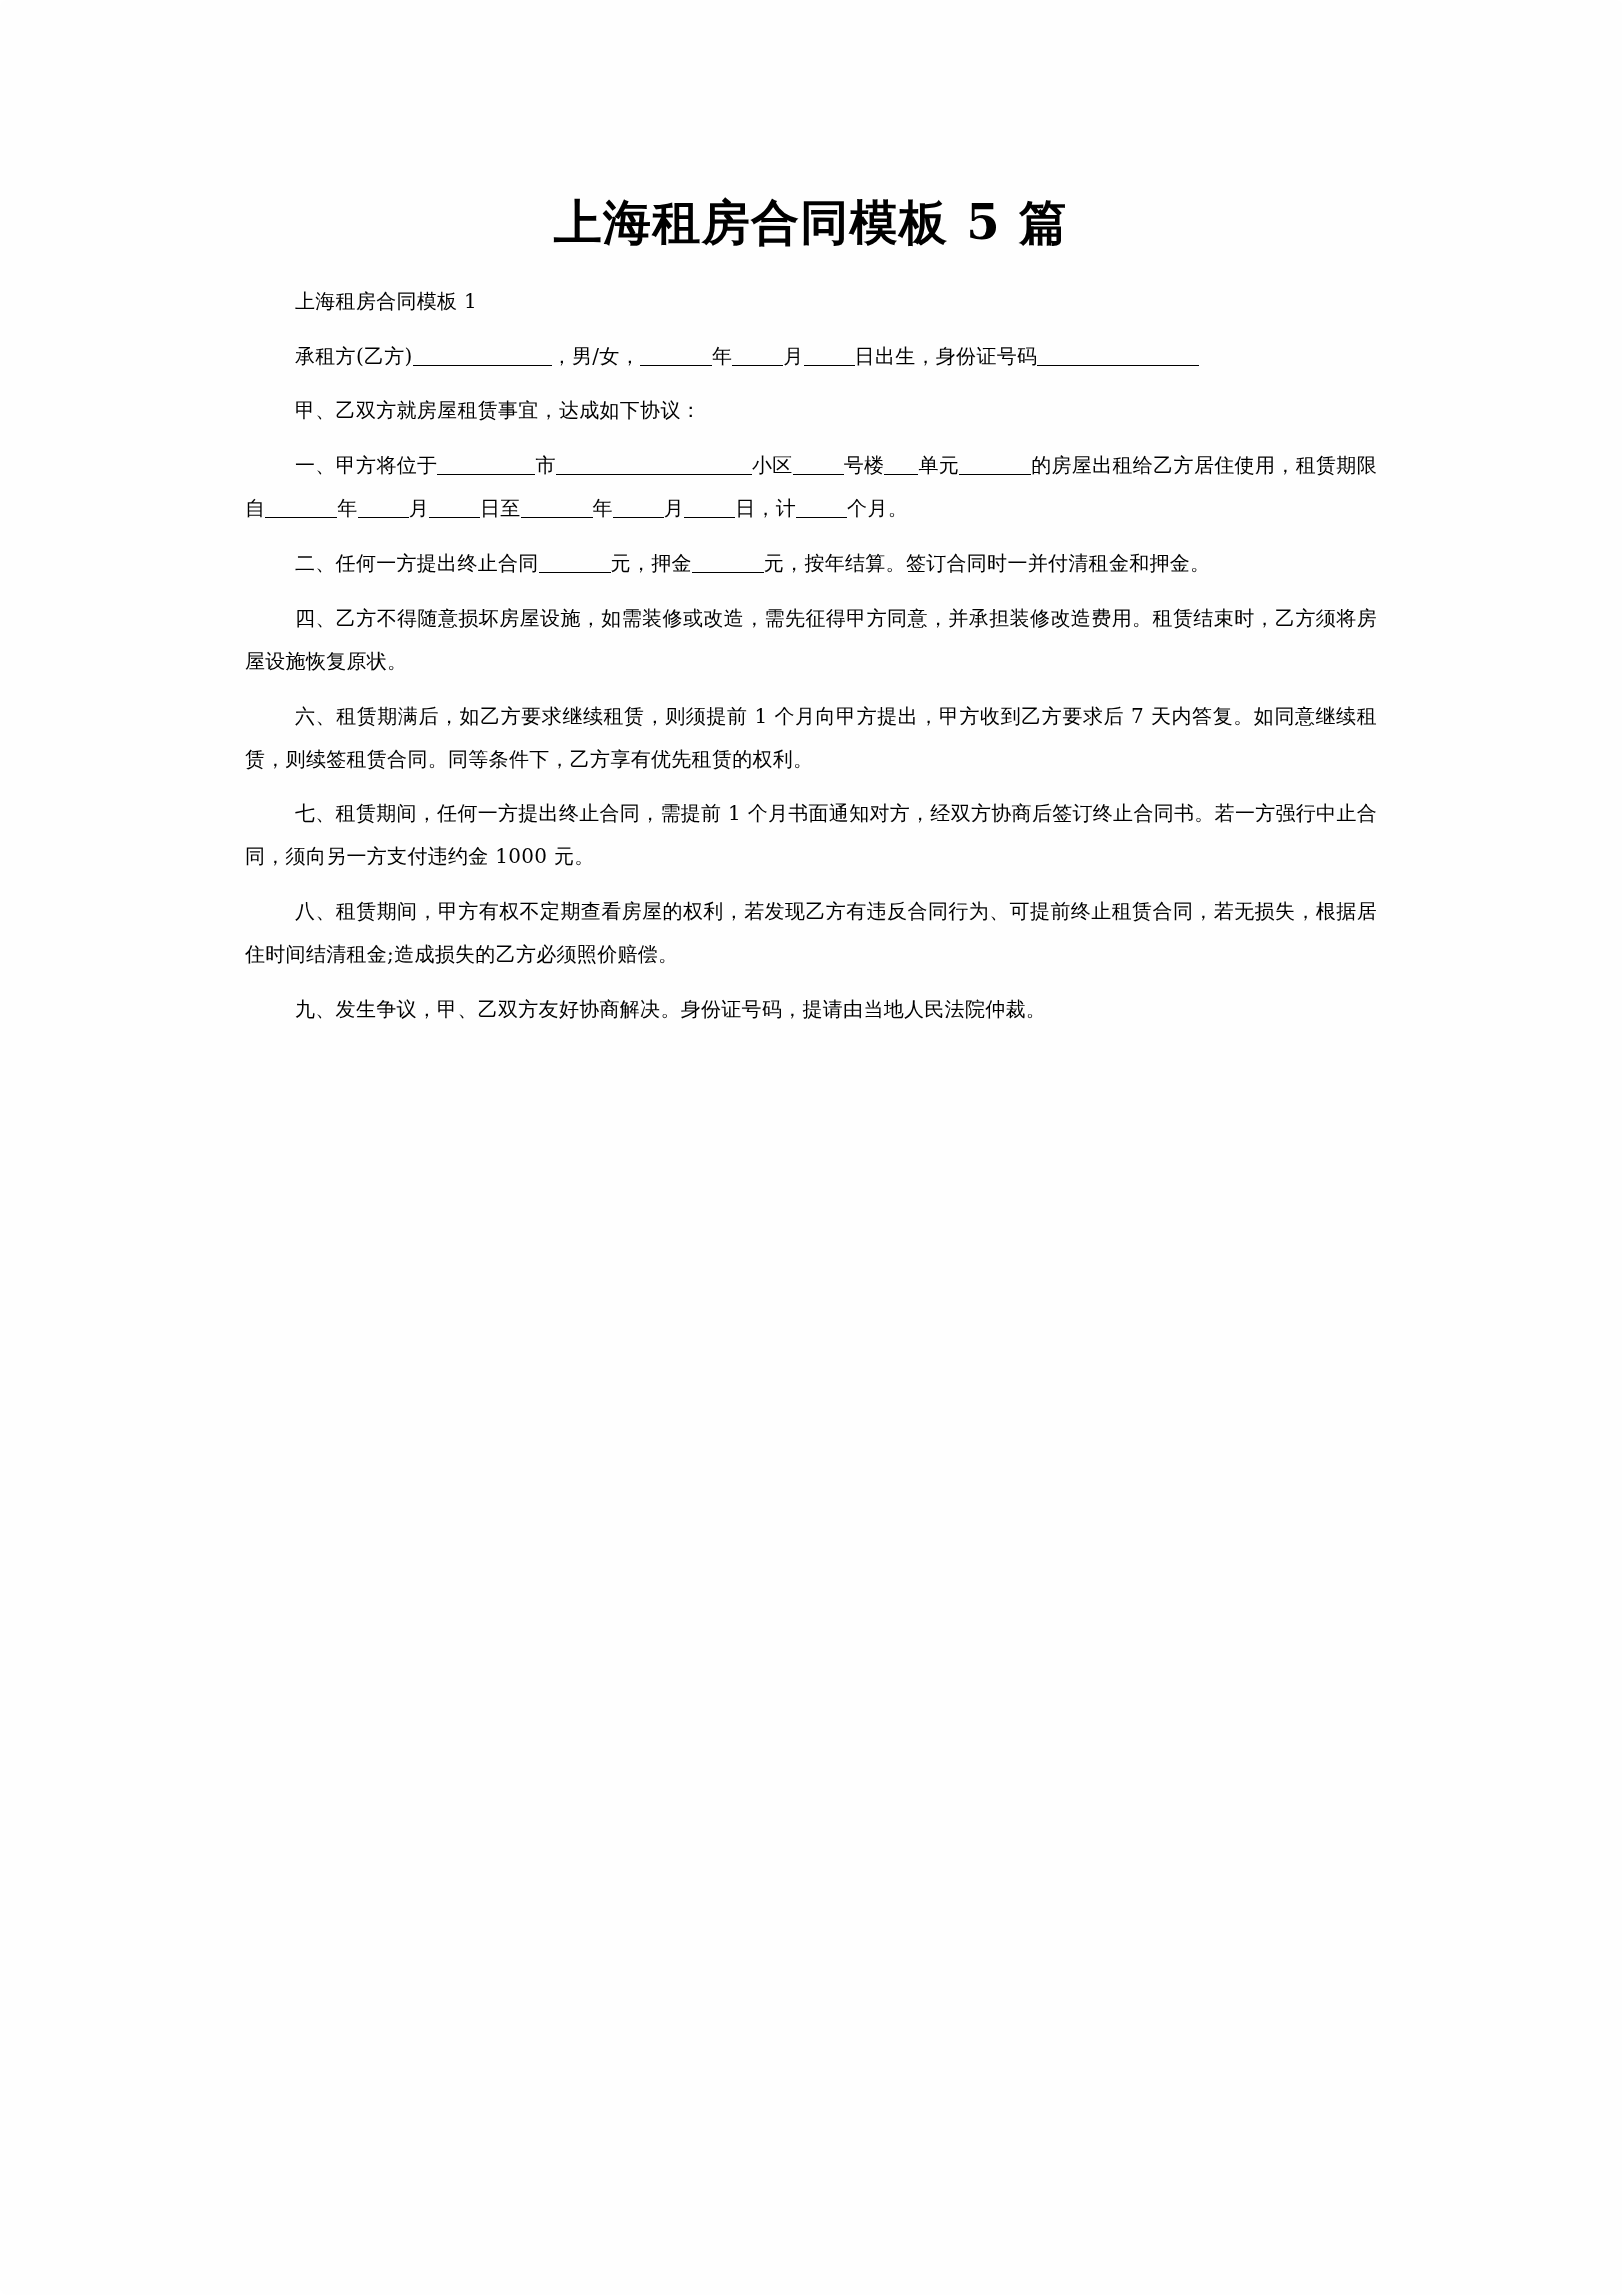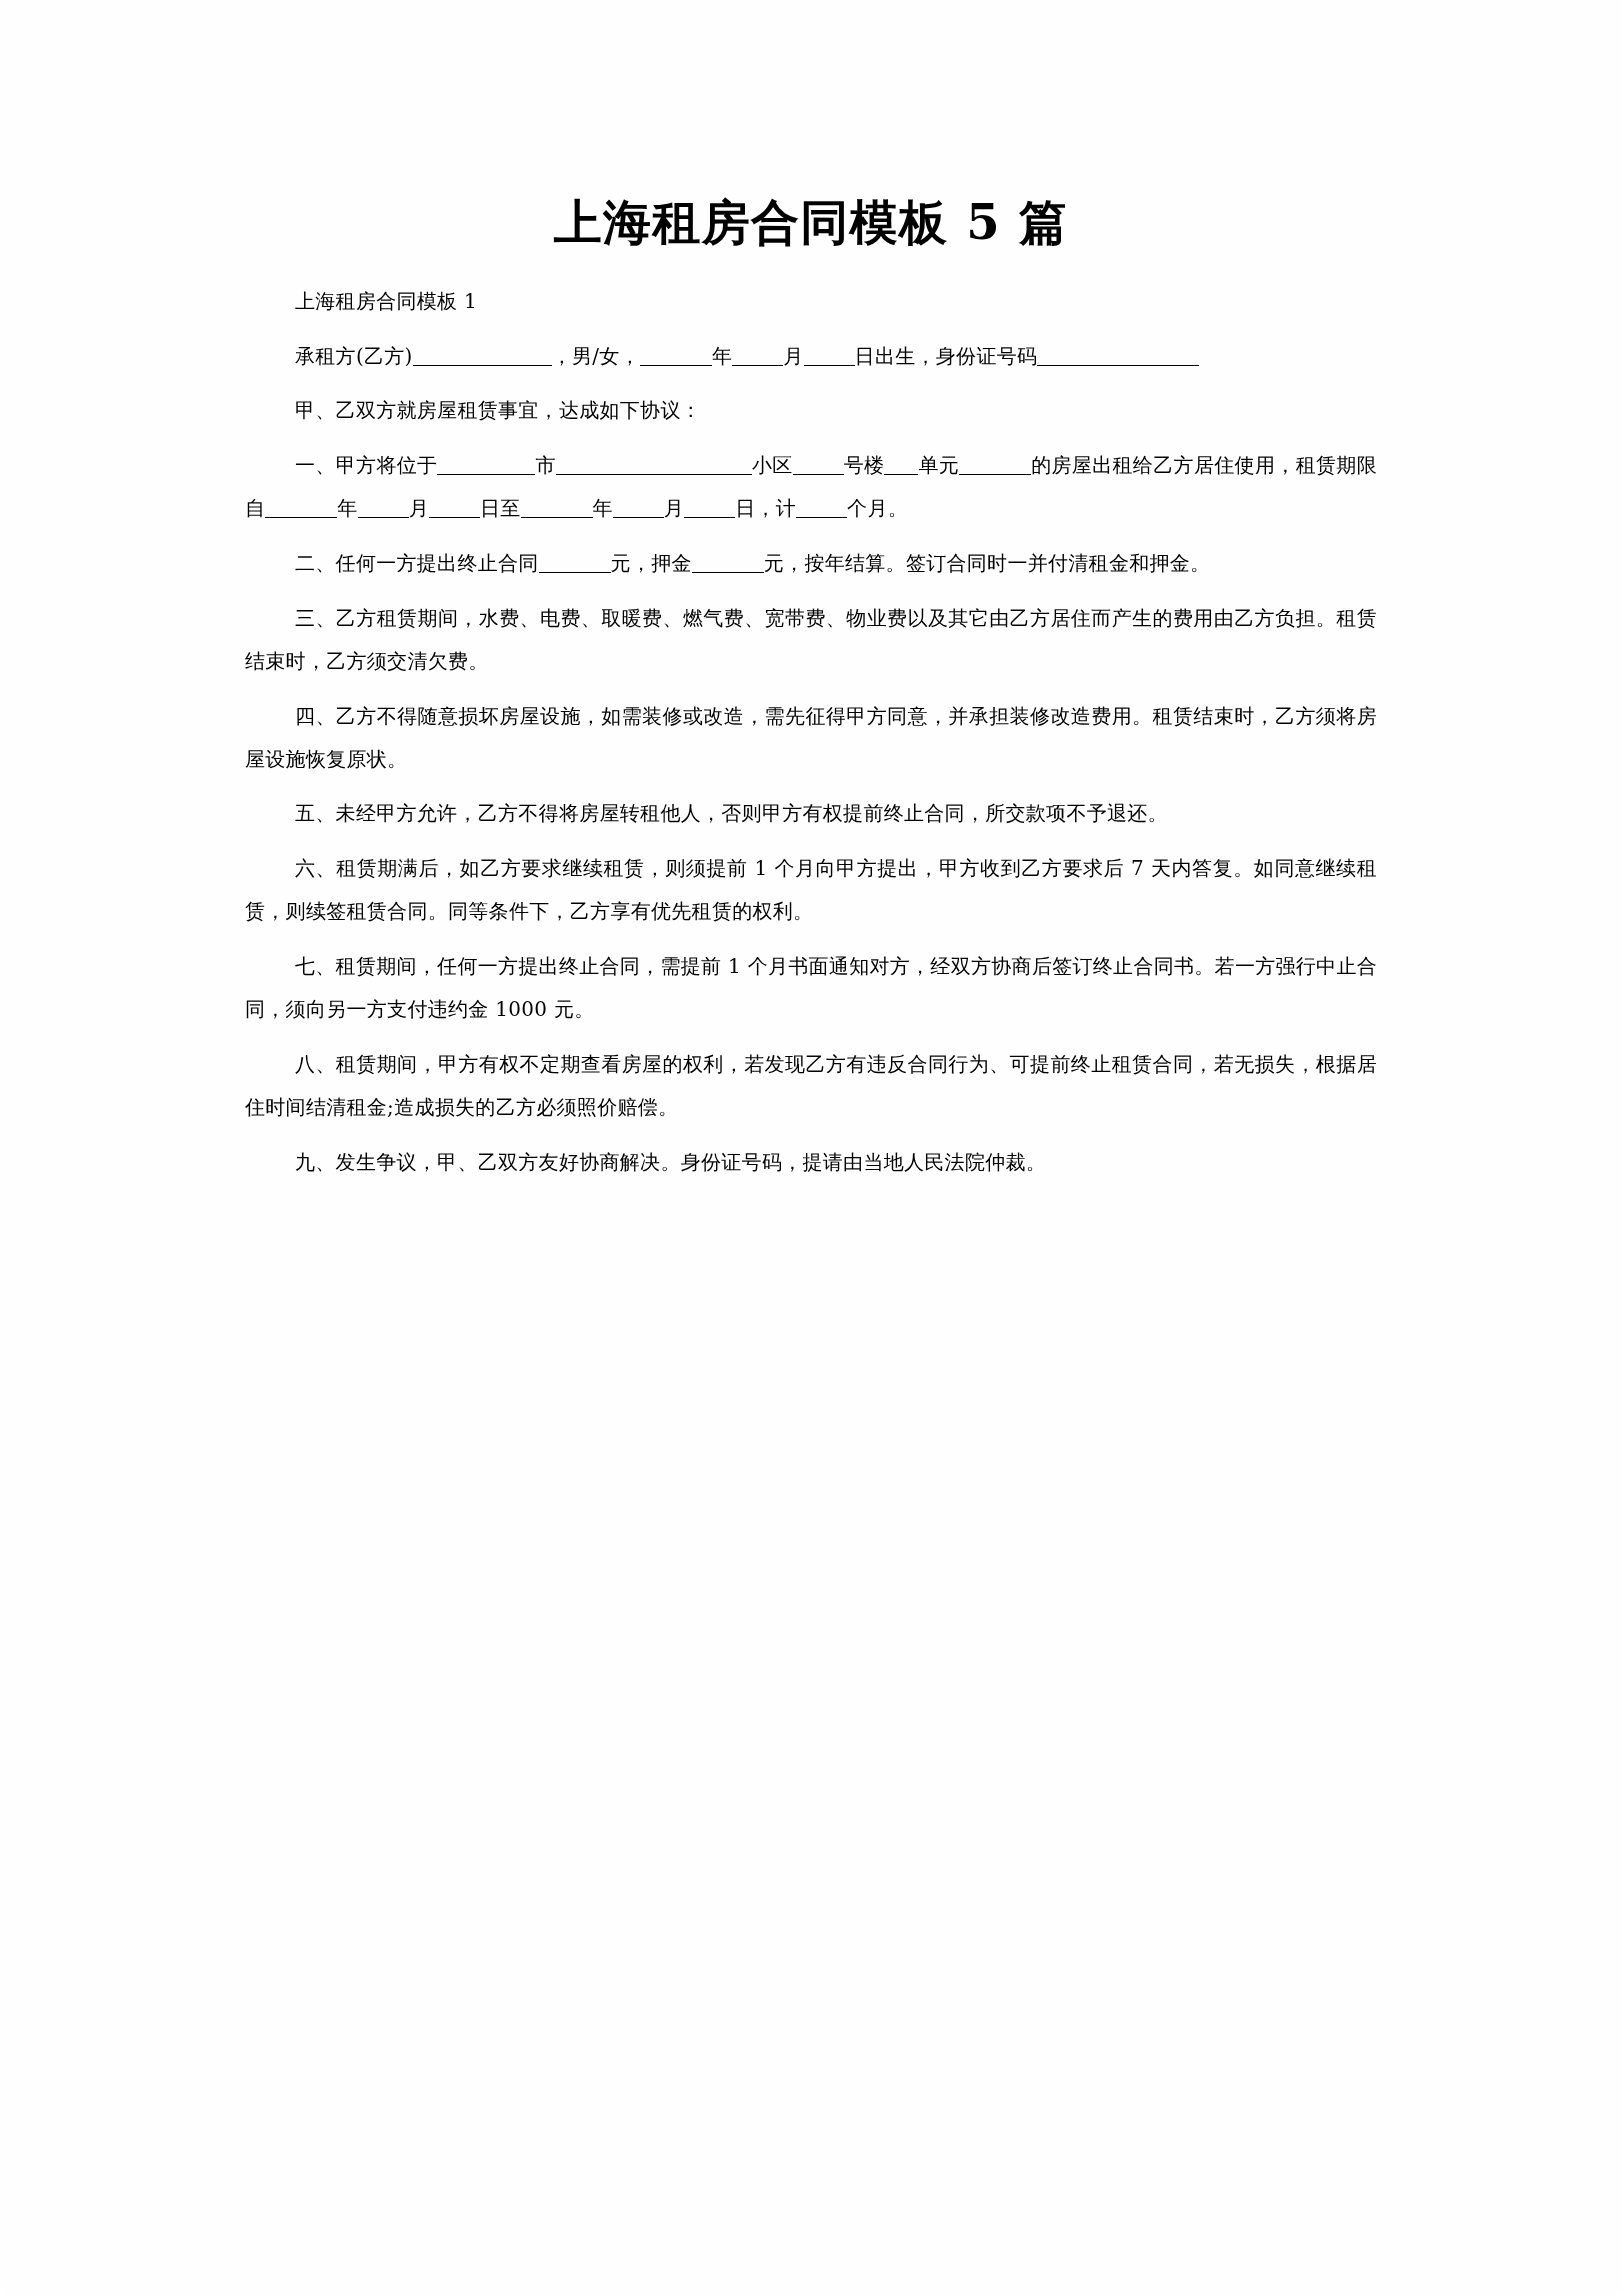--- a/index.html
+++ b/index.html
@@ -89,7 +89,6 @@
 
     <p class="para indent"><span>二、</span><span>任何一方提出终止合同</span><span class="blank b-md"></span><span>元，押金</span><span class="blank b-md"></span><span>元，按年结算。签订合同时一并付清租金和押金。</span></p>
 
-    <p class="para indent"><span>三、</span><span>乙方租赁期间，水费、电费、取暖费、燃气费、宽带费、物业费以及其它由乙方居住而产生的费用由乙方负担。租赁结束时，乙方须交清欠费。</span></p>
 
     <p class="para indent"><span>四、</span><span>乙方不得随意损坏房屋设施，如需装修或改造，需先征得甲方同意，并承担装修改造费用。租赁结束时，乙方须将房屋设施恢复原状。</span></p>
 

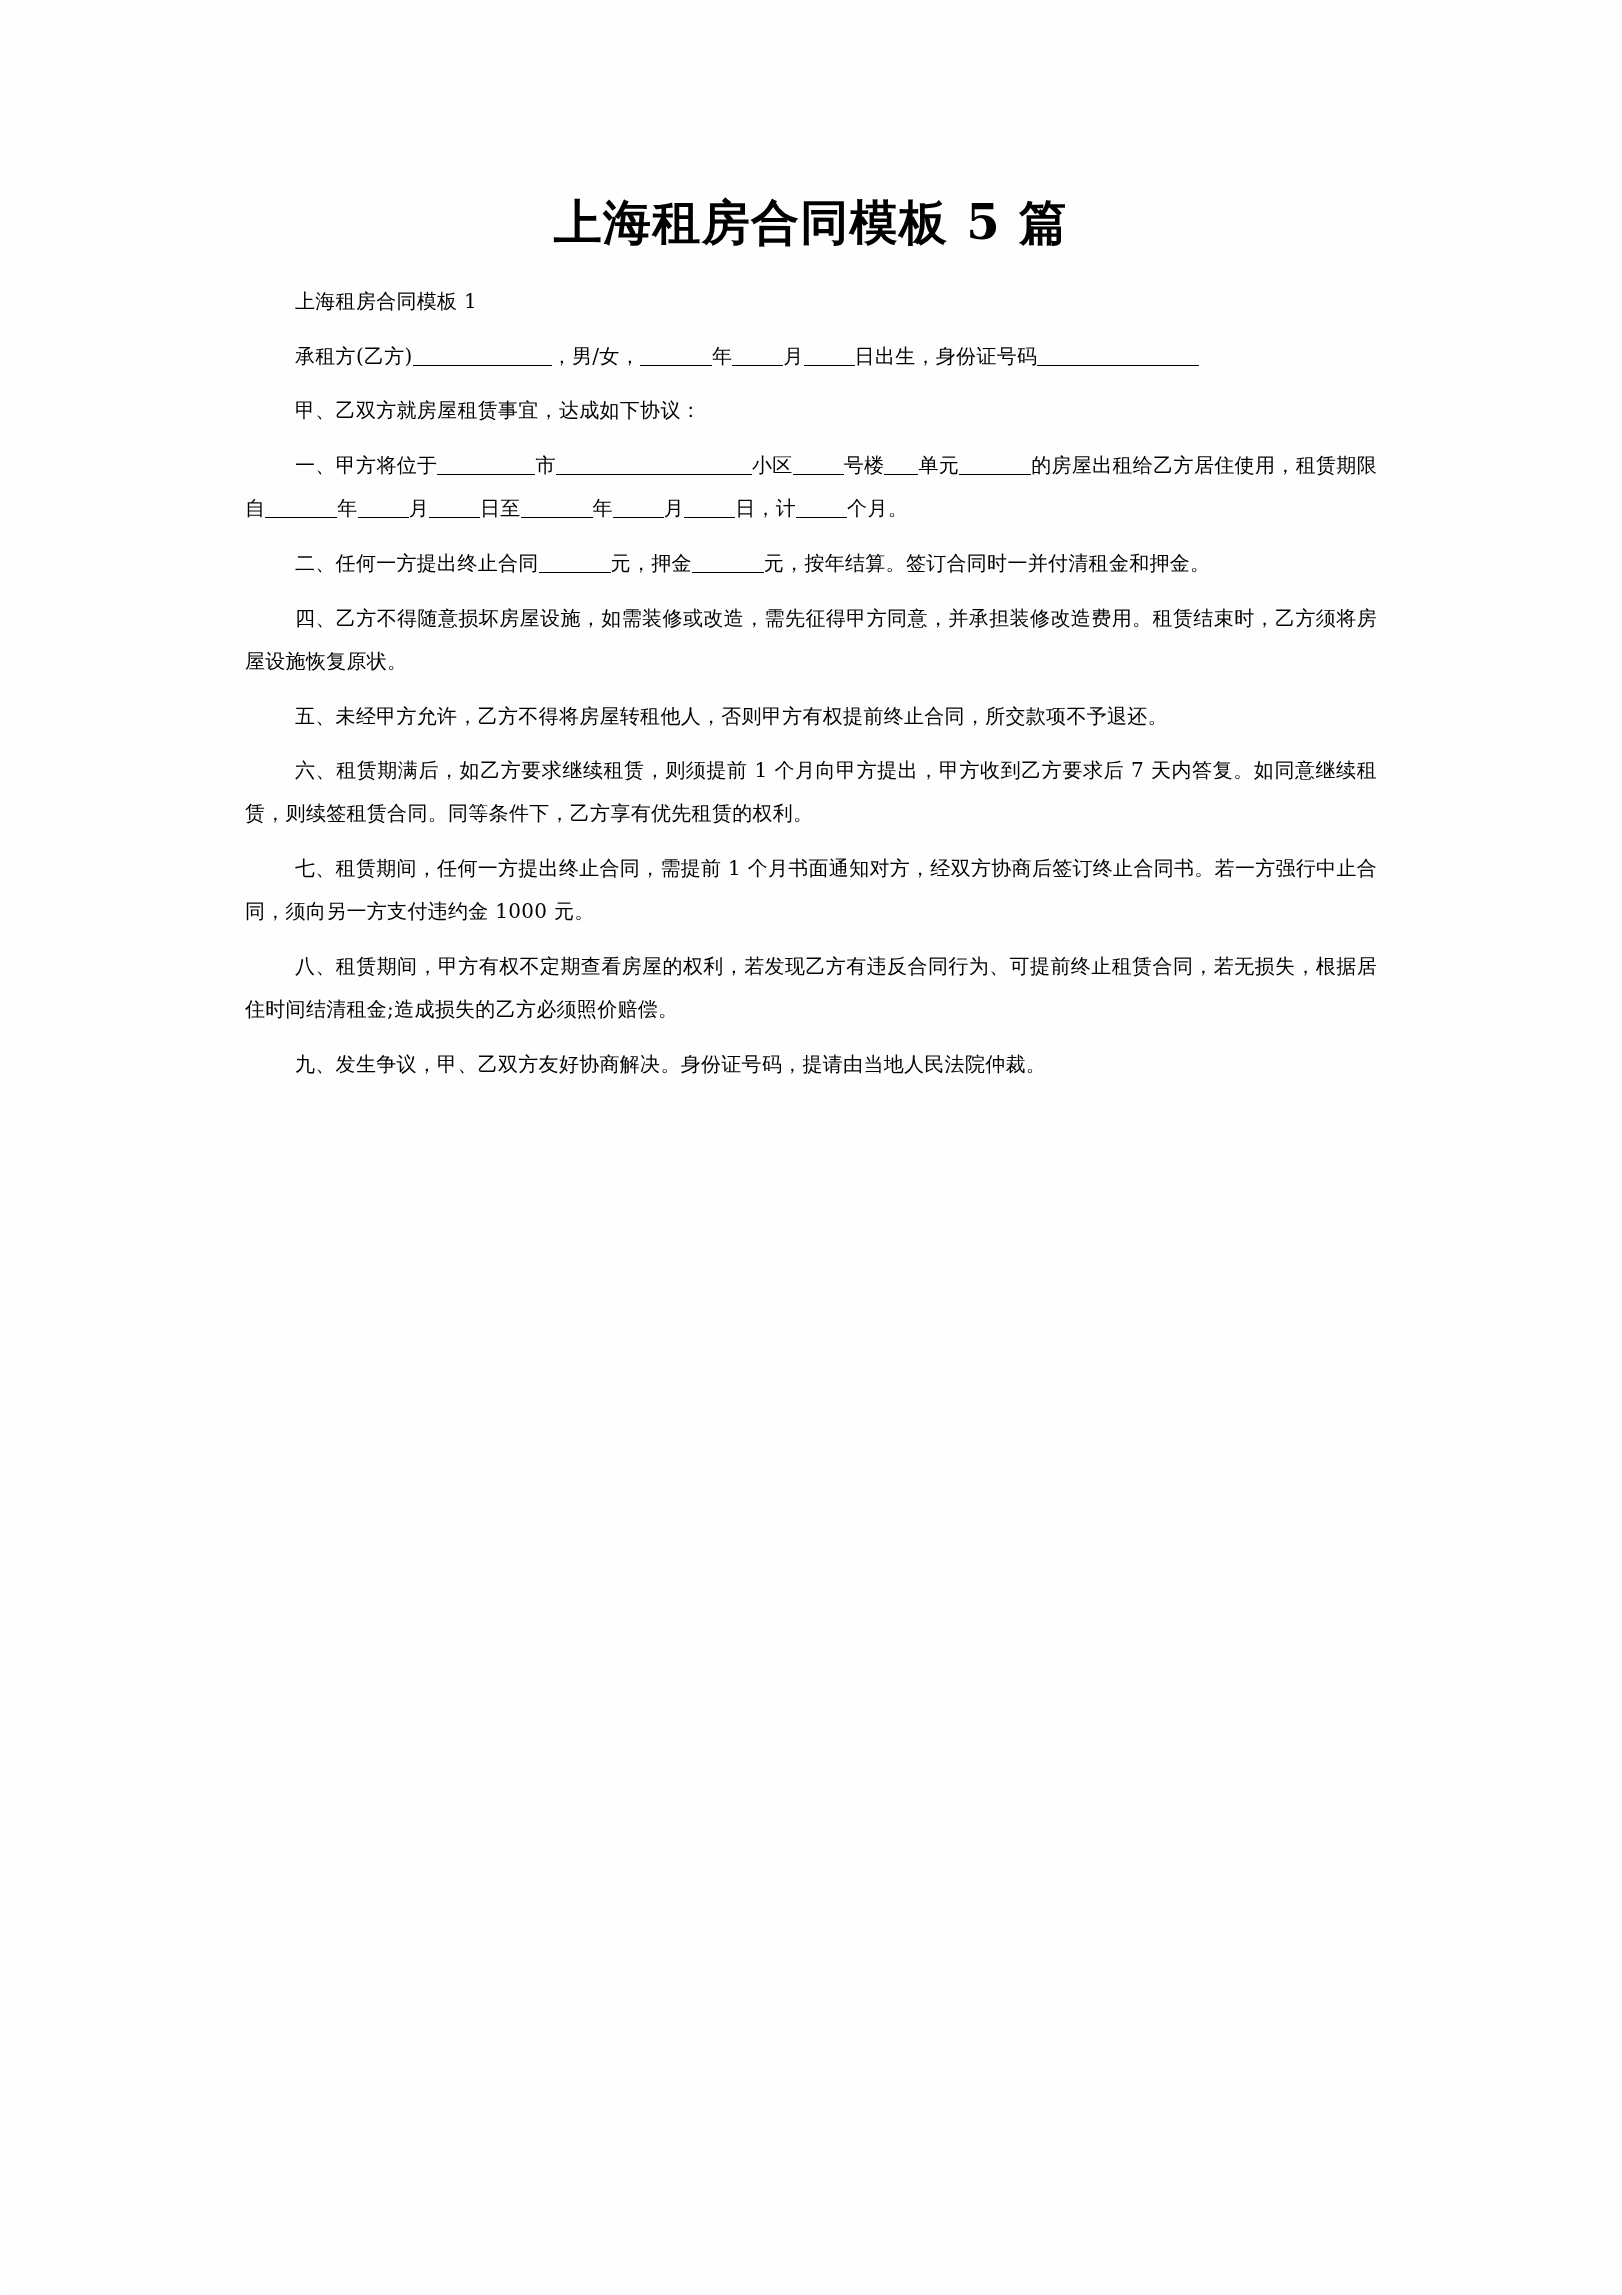--- a/index.html
+++ b/index.html
@@ -92,7 +92,6 @@
 
     <p class="para indent"><span>四、</span><span>乙方不得随意损坏房屋设施，如需装修或改造，需先征得甲方同意，并承担装修改造费用。租赁结束时，乙方须将房屋设施恢复原状。</span></p>
 
-    <p class="para indent"><span>五、</span><span>未经甲方允许，乙方不得将房屋转租他人，否则甲方有权提前终止合同，所交款项不予退还。</span></p>
 
     <p class="para indent"><span>六、</span><span>租赁期满后，如乙方要求继续租赁，则须提前 1 个月向甲方提出，甲方收到乙方要求后 7 天内答复。如同意继续租赁，则续签租赁合同。同等条件下，乙方享有优先租赁的权利。</span></p>
 

